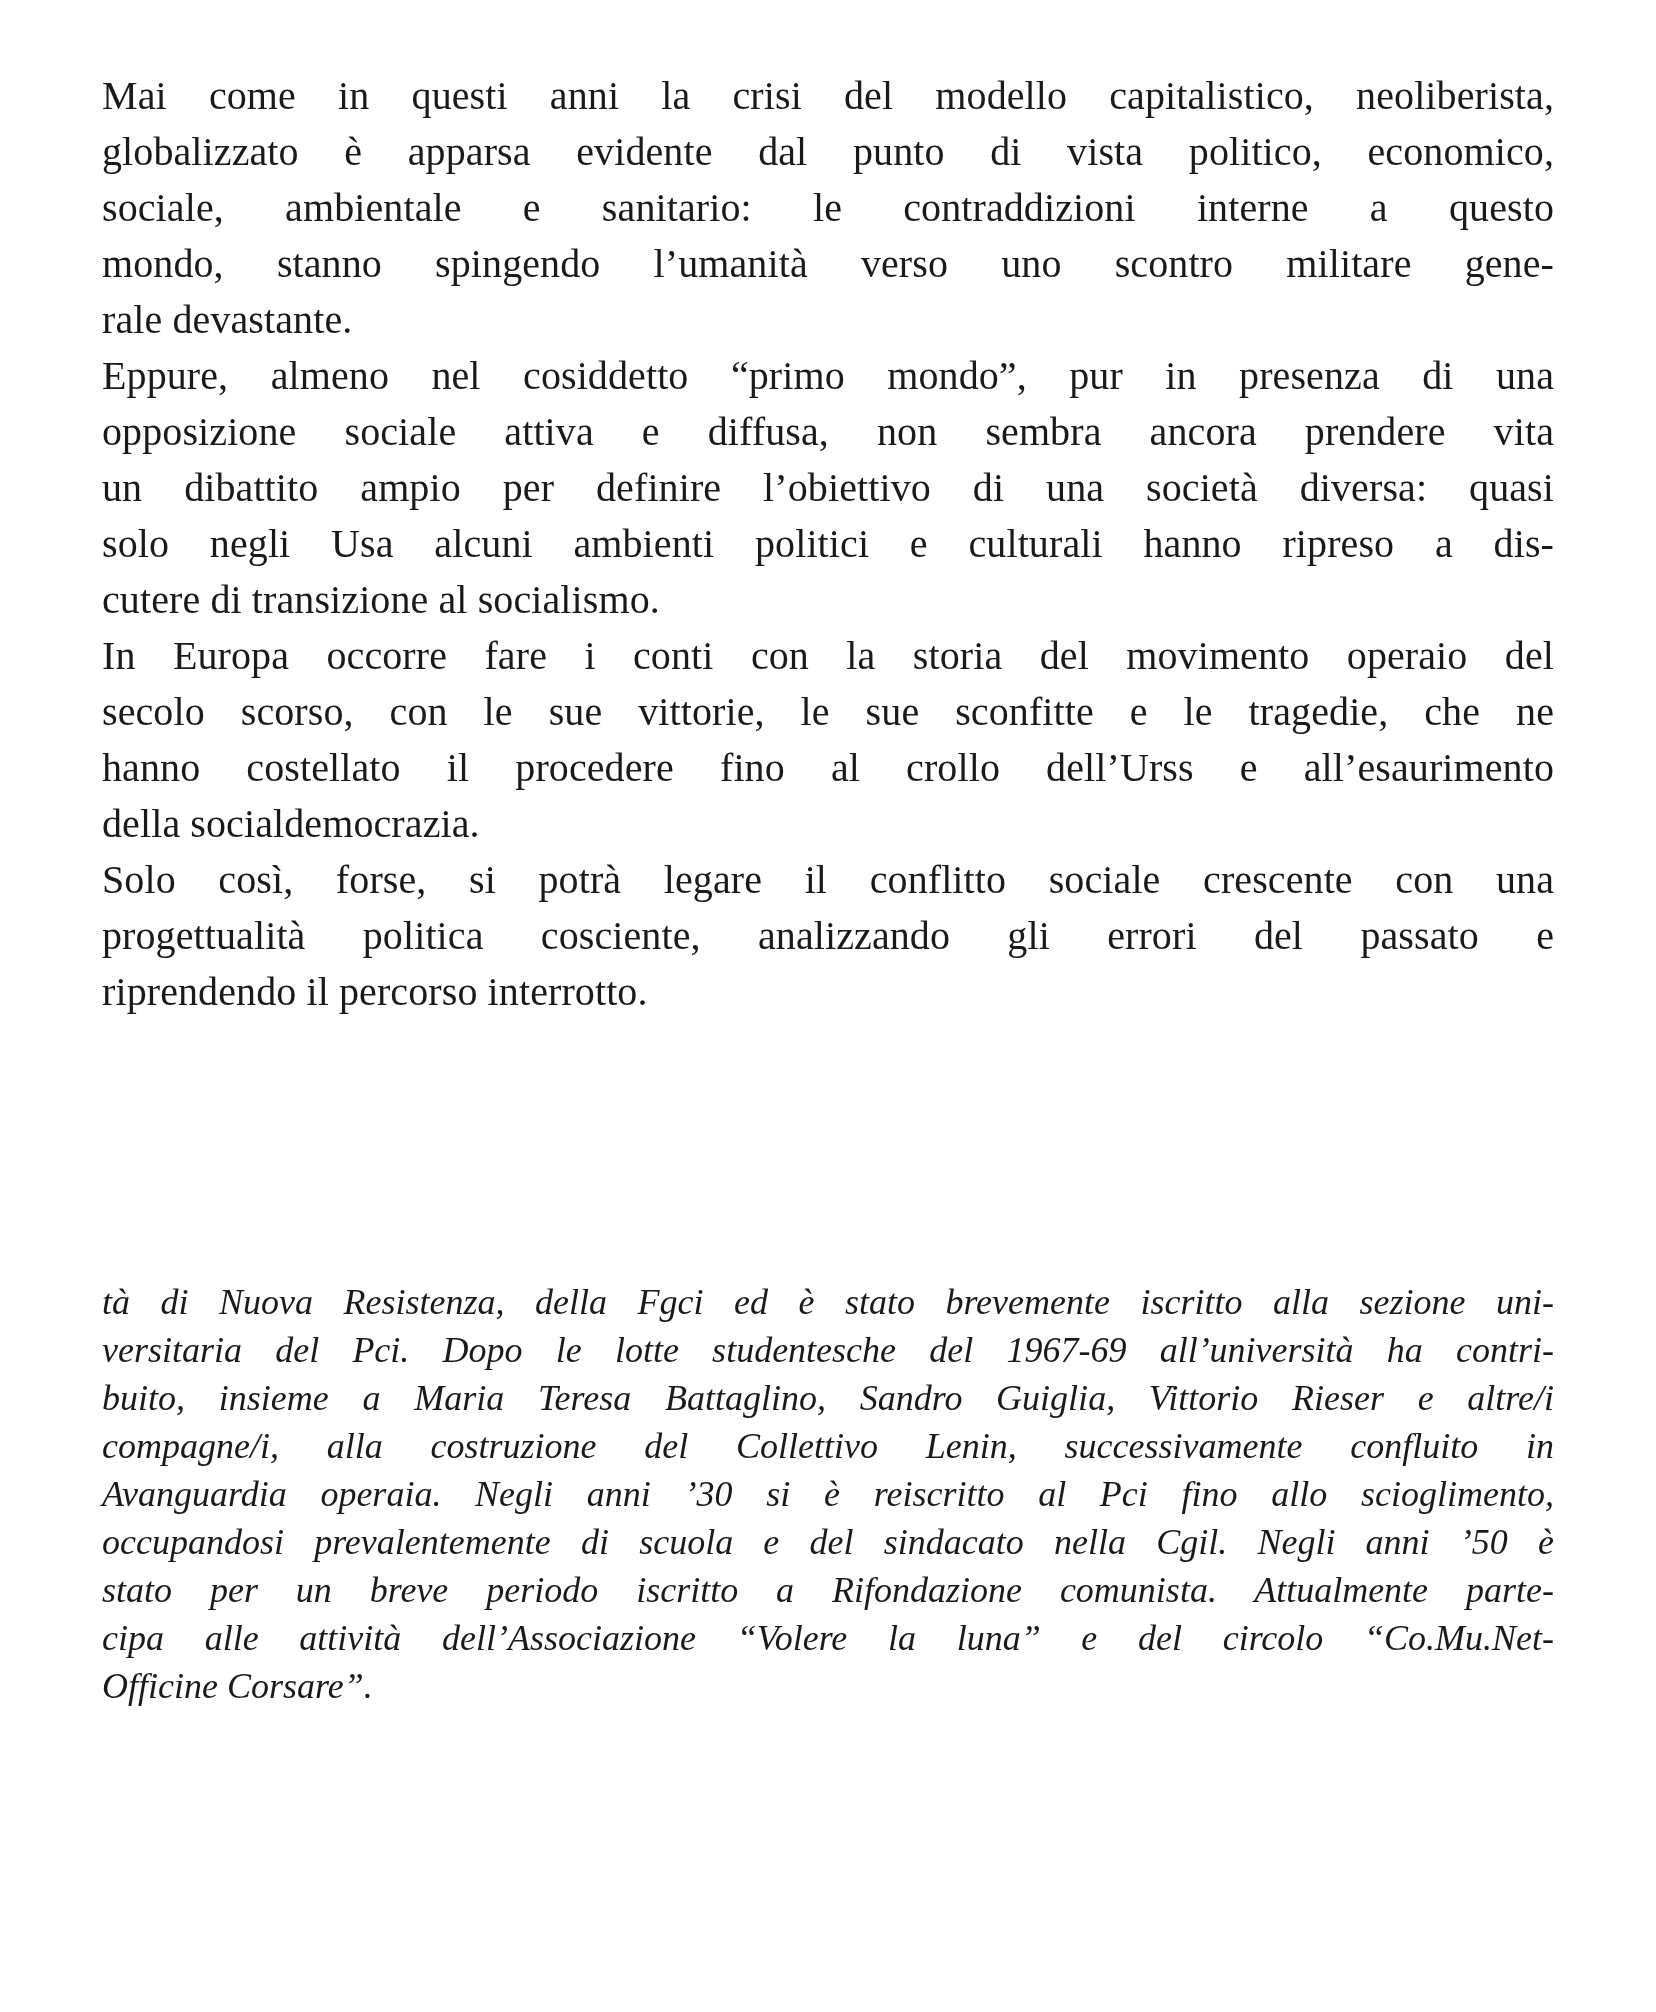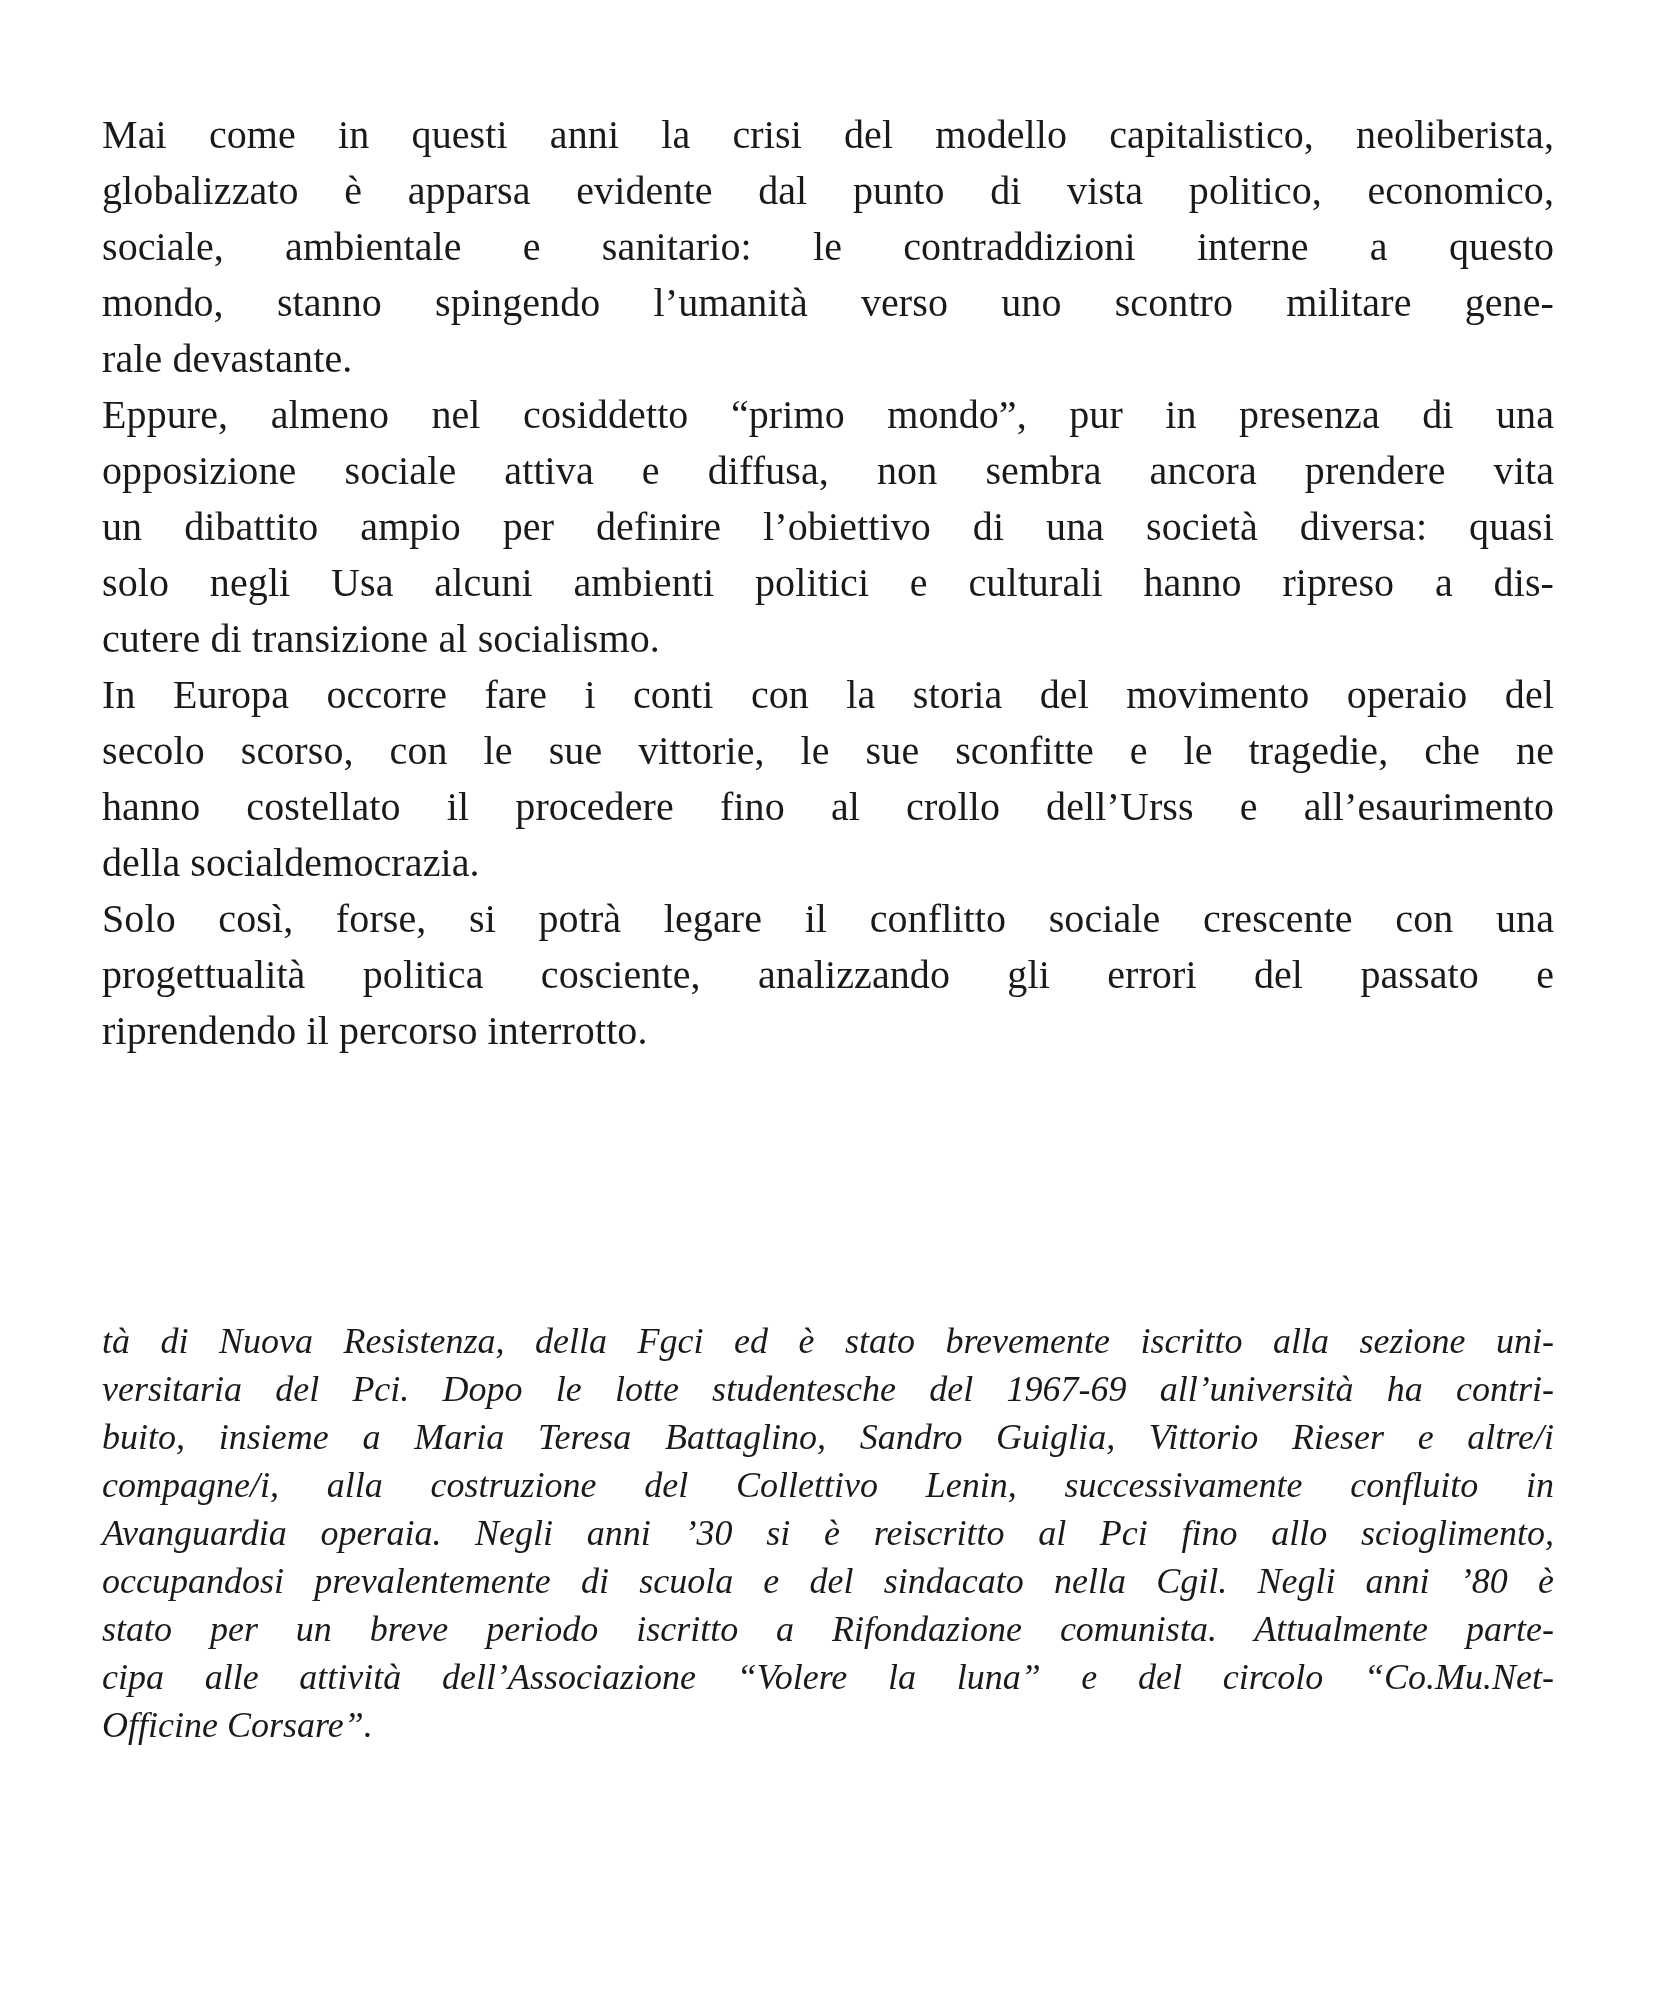--- a/index.html
+++ b/index.html
@@ -10,7 +10,7 @@
   .page {
     box-sizing: border-box;
     width: 1656px; height: 2012px;
-    padding: 107px 102px 0 102px;
+    padding: 68px 102px 0 102px;
     background: #ffffff;
     color: #1a1a1a;
     overflow: hidden;

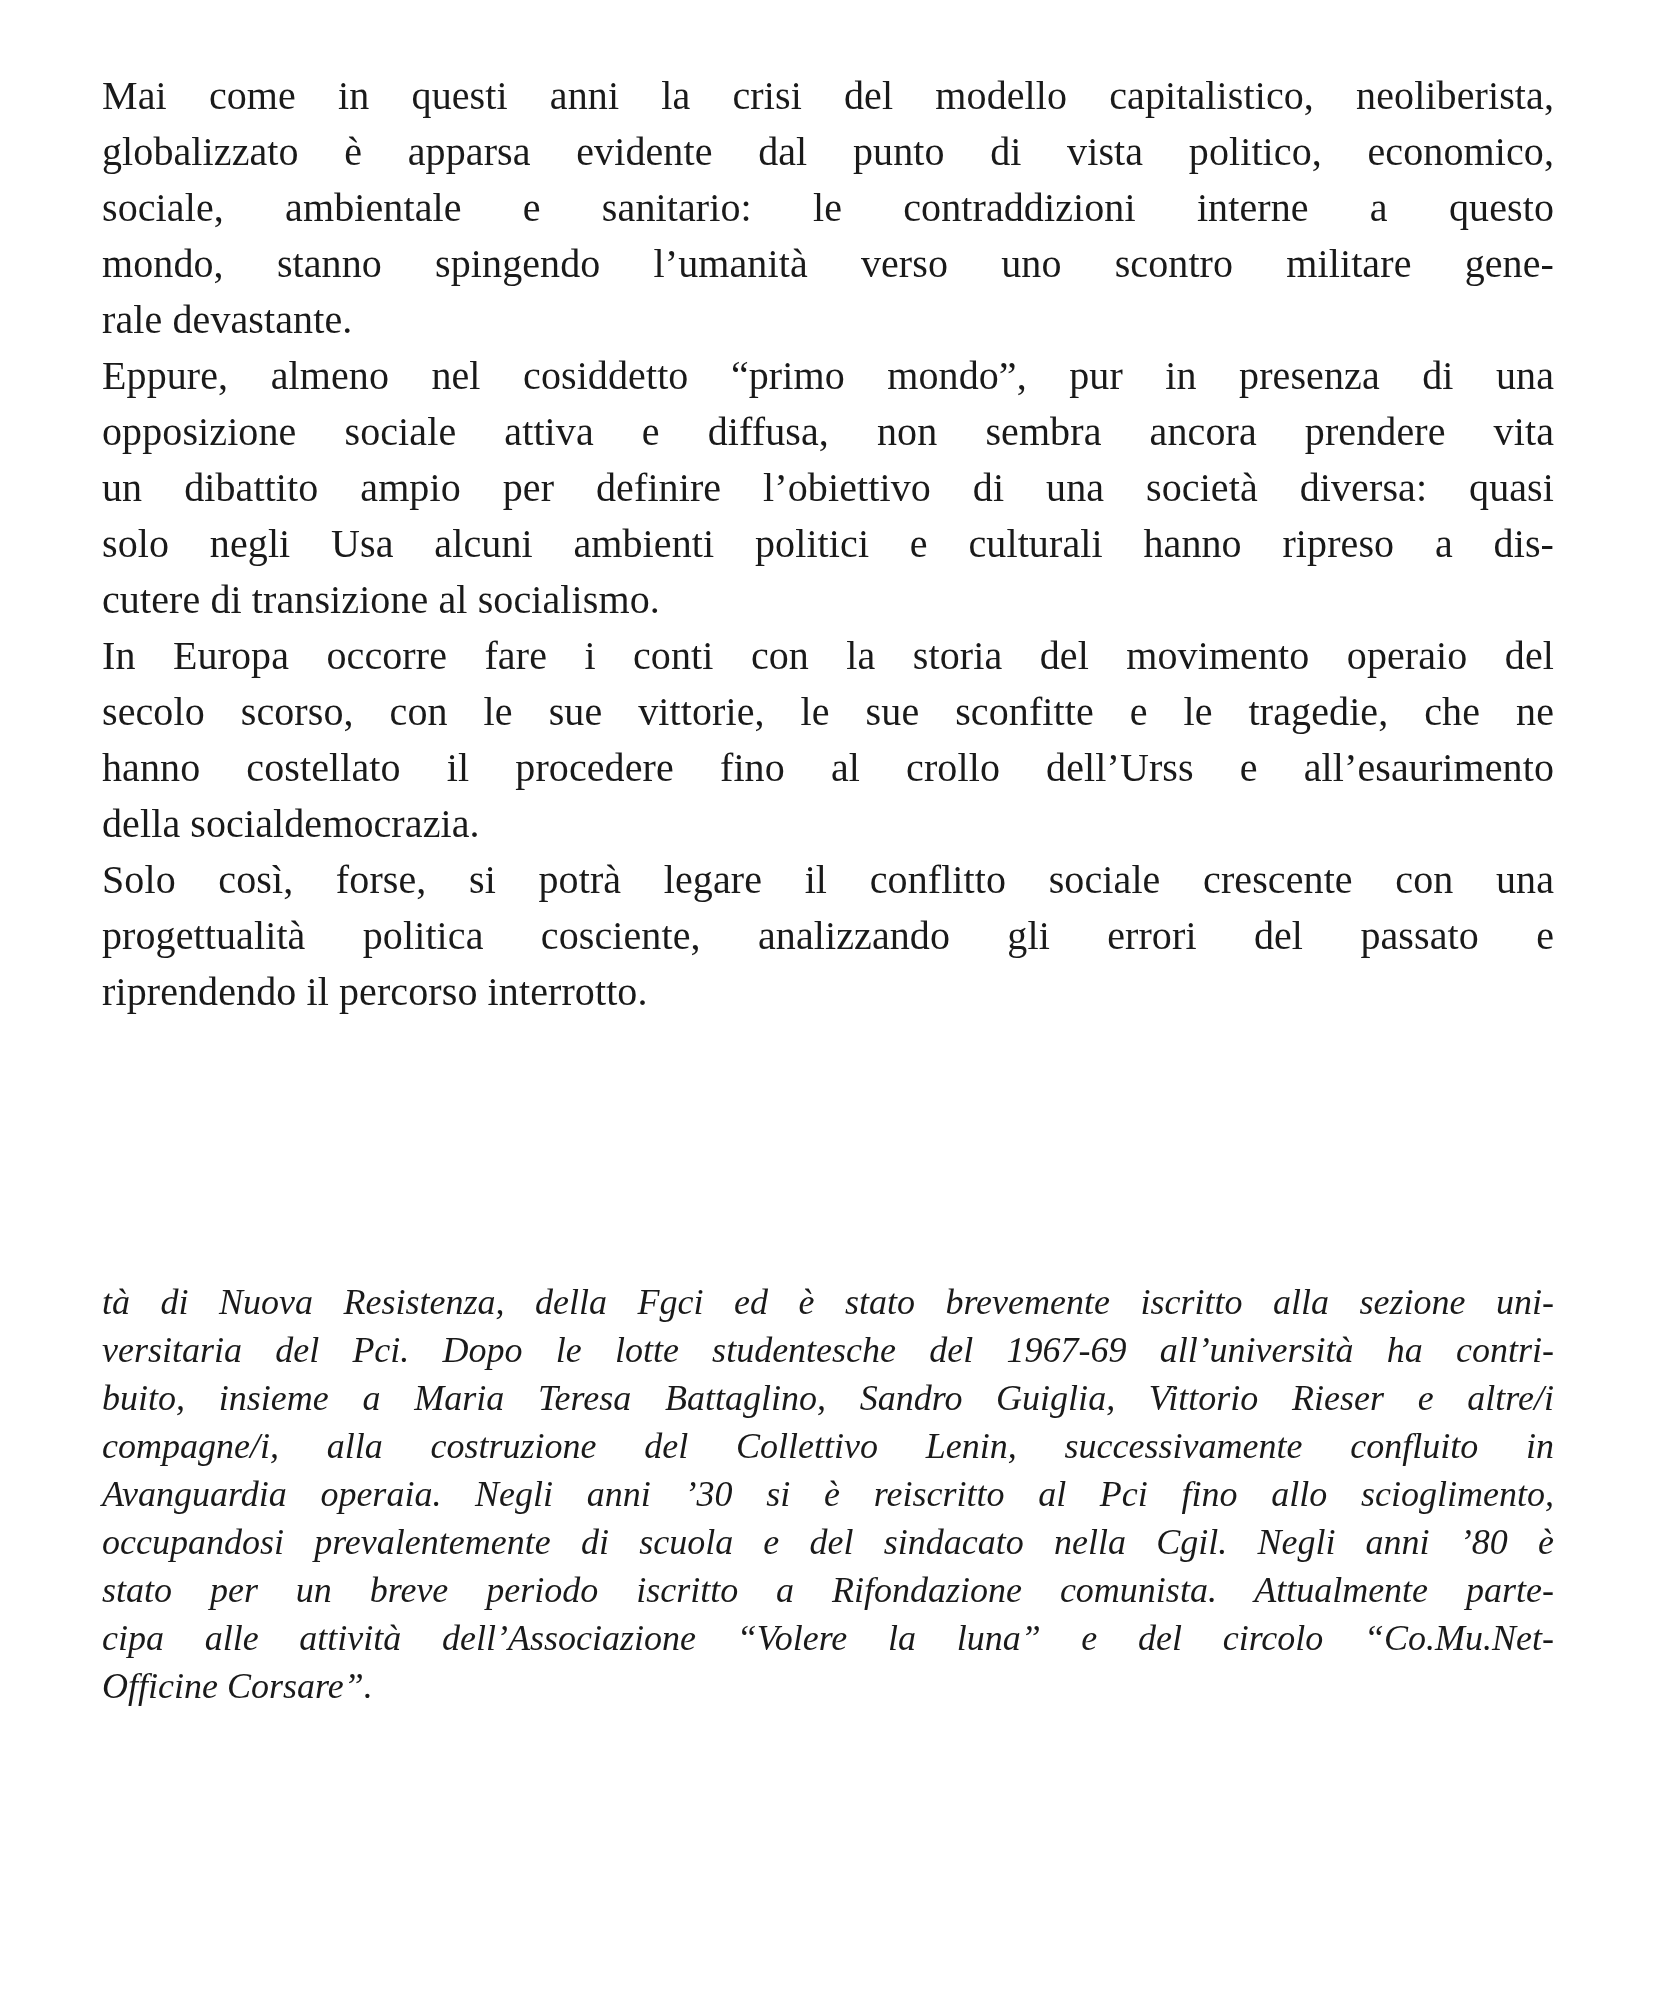--- a/index.html
+++ b/index.html
@@ -74,7 +74,7 @@
     <div class="line">buito, insieme a Maria Teresa Battaglino, Sandro Guiglia, Vittorio Rieser e altre/i</div>
     <div class="line">compagne/i, alla costruzione del Collettivo Lenin, successivamente confluito in</div>
     <div class="line">Avanguardia operaia. Negli anni ’30 si è reiscritto al Pci fino allo scioglimento,</div>
-    <div class="line">occupandosi prevalentemente di scuola e del sindacato nella Cgil. Negli anni ’80 è</div>
+    <div class="line">occupandosi prevalentemente di scuola e del sindacato nella Cgil. Negli anni ’50 è</div>
     <div class="line">stato per un breve periodo iscritto a Rifondazione comunista. Attualmente parte-</div>
     <div class="line">cipa alle attività dell’Associazione “Volere la luna” e del circolo “Co.Mu.Net-</div>
     <div class="line last">Officine Corsare”.</div>

